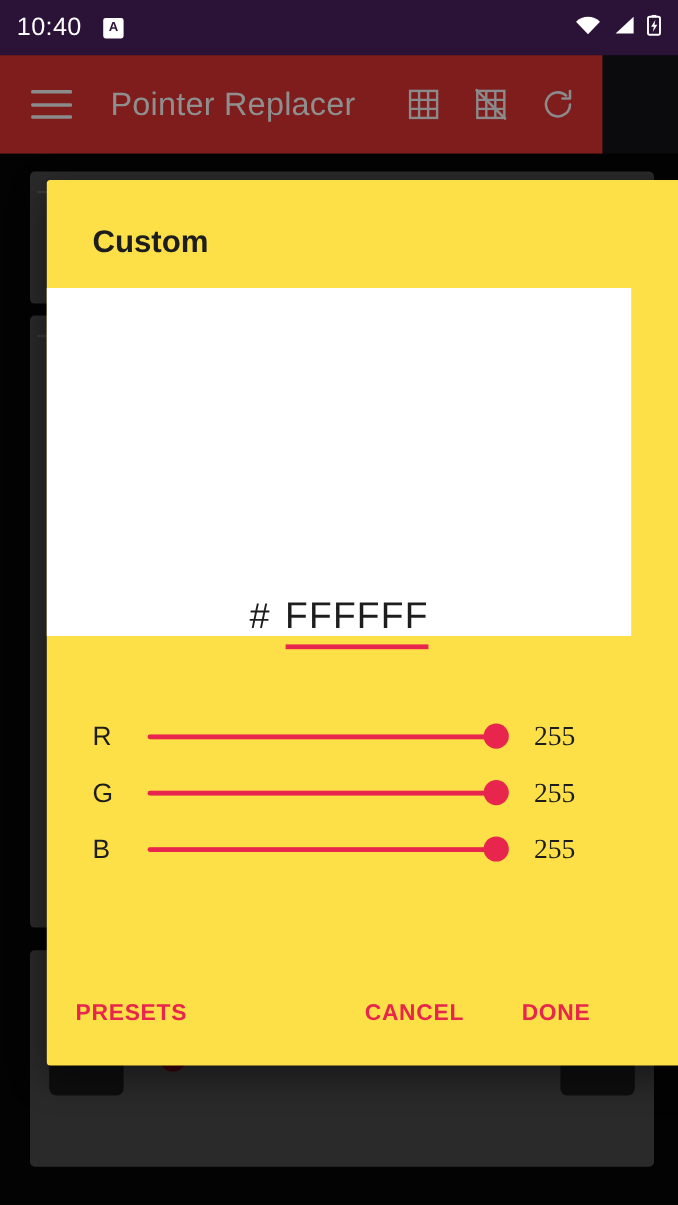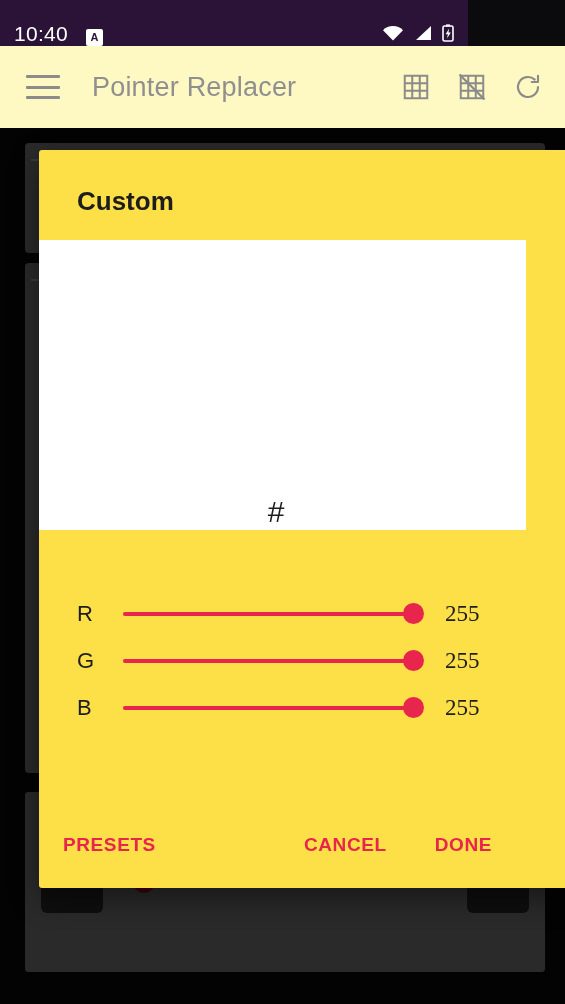--- a/index.html
+++ b/index.html
@@ -22,10 +22,10 @@
   .statusbar {
     position: absolute;
     left: 0; top: 0;
-    width: 468px; height: 46px;
+    width: 565px; height: 46px;
     background: #2b1237;
     display: flex;
-    align-items: flex-end;
+    align-items: center;
     box-sizing: border-box;
     padding: 0 14px 0 14px;
   }

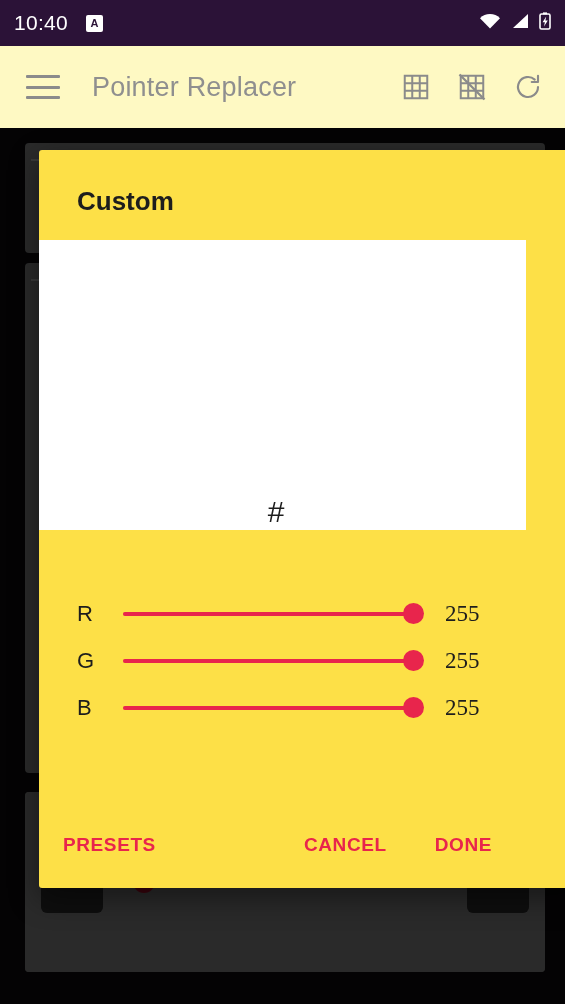--- a/index.html
+++ b/index.html
@@ -57,8 +57,8 @@
   .toolbar {
     position: absolute;
     left: 0; top: 46px;
-    width: 565px; height: 82px;
-    background: #fef9c3;
+    width: 502px; height: 82px;
+    background: #7f1d1d;
     display: flex;
     align-items: center;
     box-sizing: border-box;

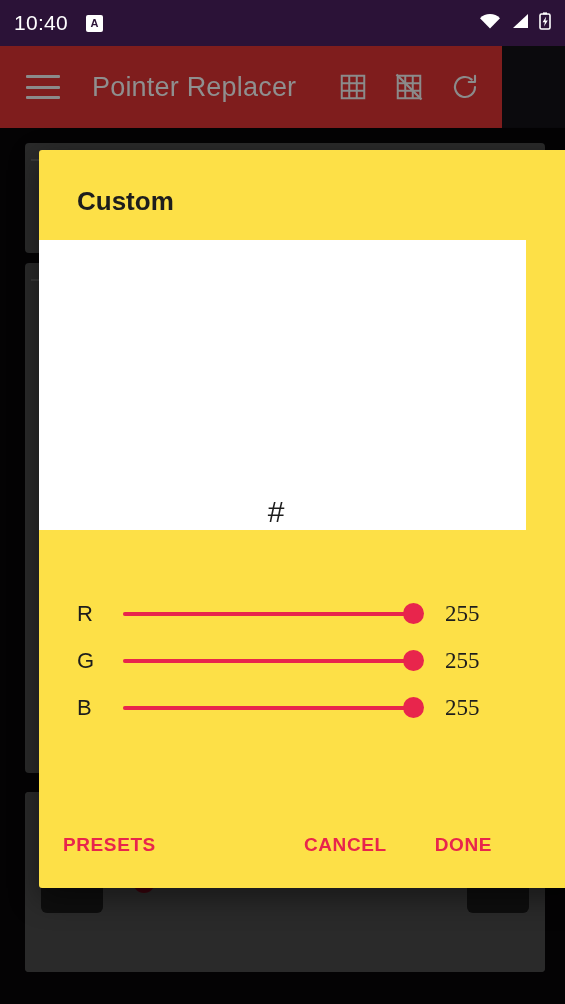--- a/index.html
+++ b/index.html
@@ -385,6 +385,10 @@
 
     <div class="hex-row">
       <span class="hex-hash">#</span>
+      <span class="hex-field">
+        <span class="hex-value">FFFFFF</span>
+        <span class="hex-underline"></span>
+      </span>
     </div>
 
     <div class="channels">

